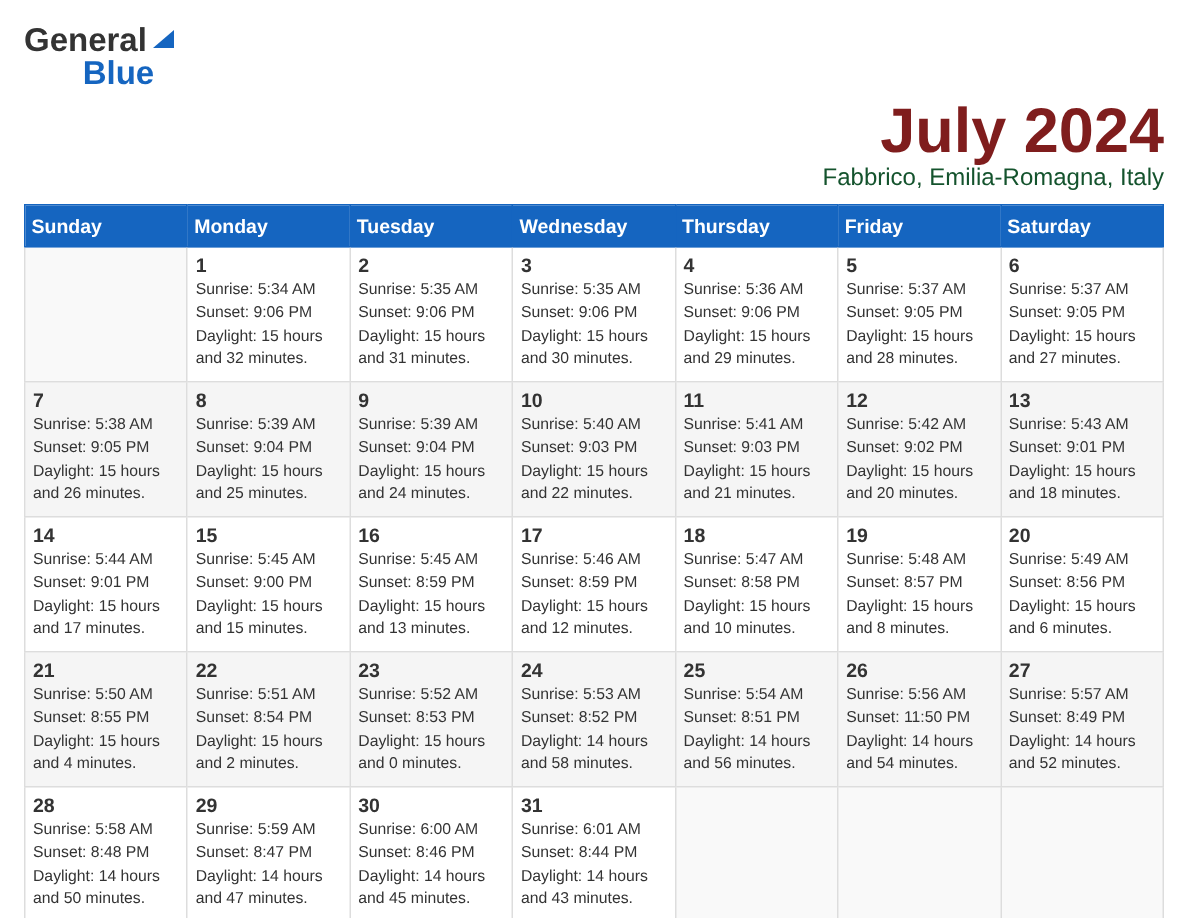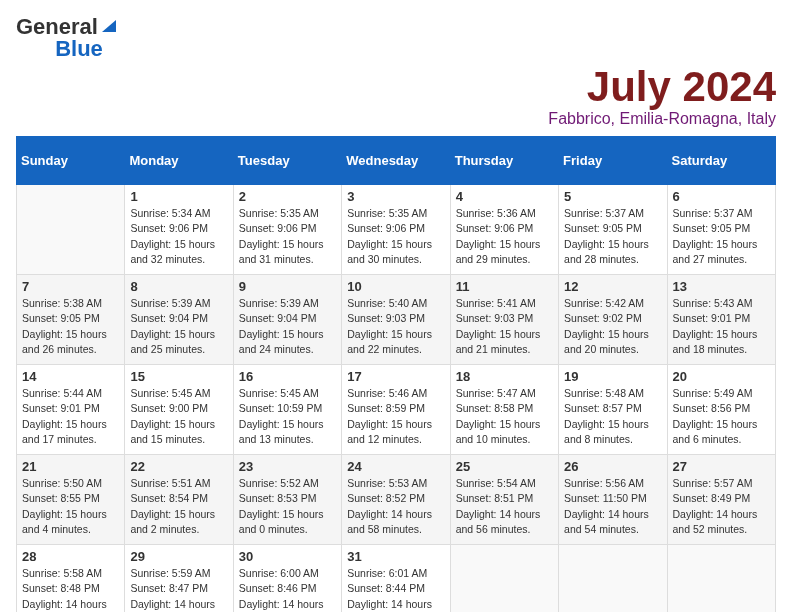--- a/index.html
+++ b/index.html
@@ -46,7 +46,7 @@
     }
     .location-title {
       font-size: 16px;
-      color: #701a75;
+      color: #14532d;
       font-weight: normal;
     }
     table {

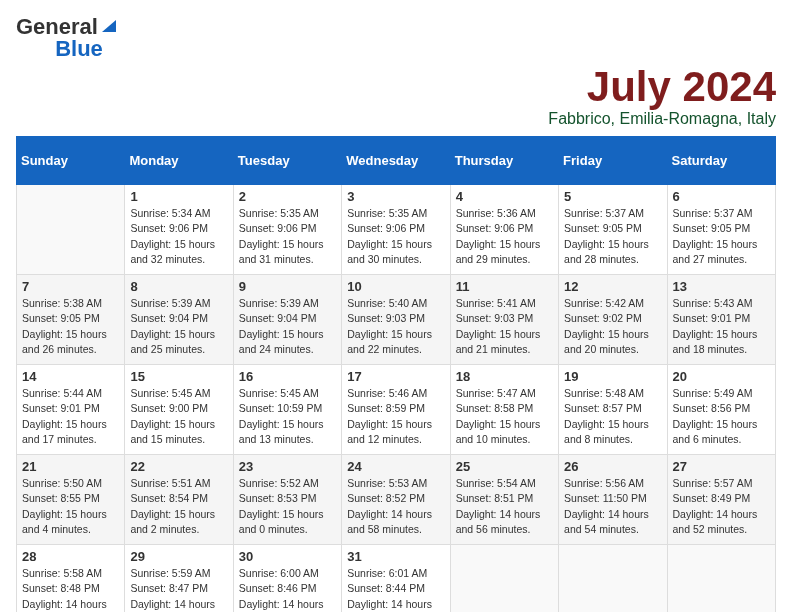--- a/index.html
+++ b/index.html
@@ -59,7 +59,7 @@
       color: #fff;
     }
     thead th {
-      padding: 16px 4px;
+      padding: 6px 4px;
       font-size: 13px;
       font-weight: bold;
       text-align: left;

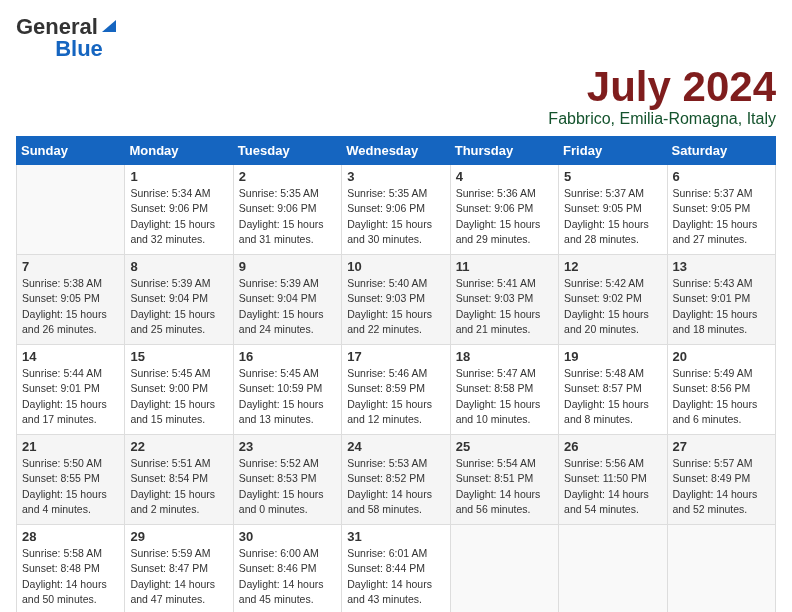--- a/index.html
+++ b/index.html
@@ -242,7 +242,7 @@
         <td>
           <span class="day-number">16</span>
           <div class="cell-content">Sunrise: 5:45 AM
-Sunset: 10:59 PM
+Sunset: 8:59 PM
 Daylight: 15 hours
 and 13 minutes.</div>
         </td>

